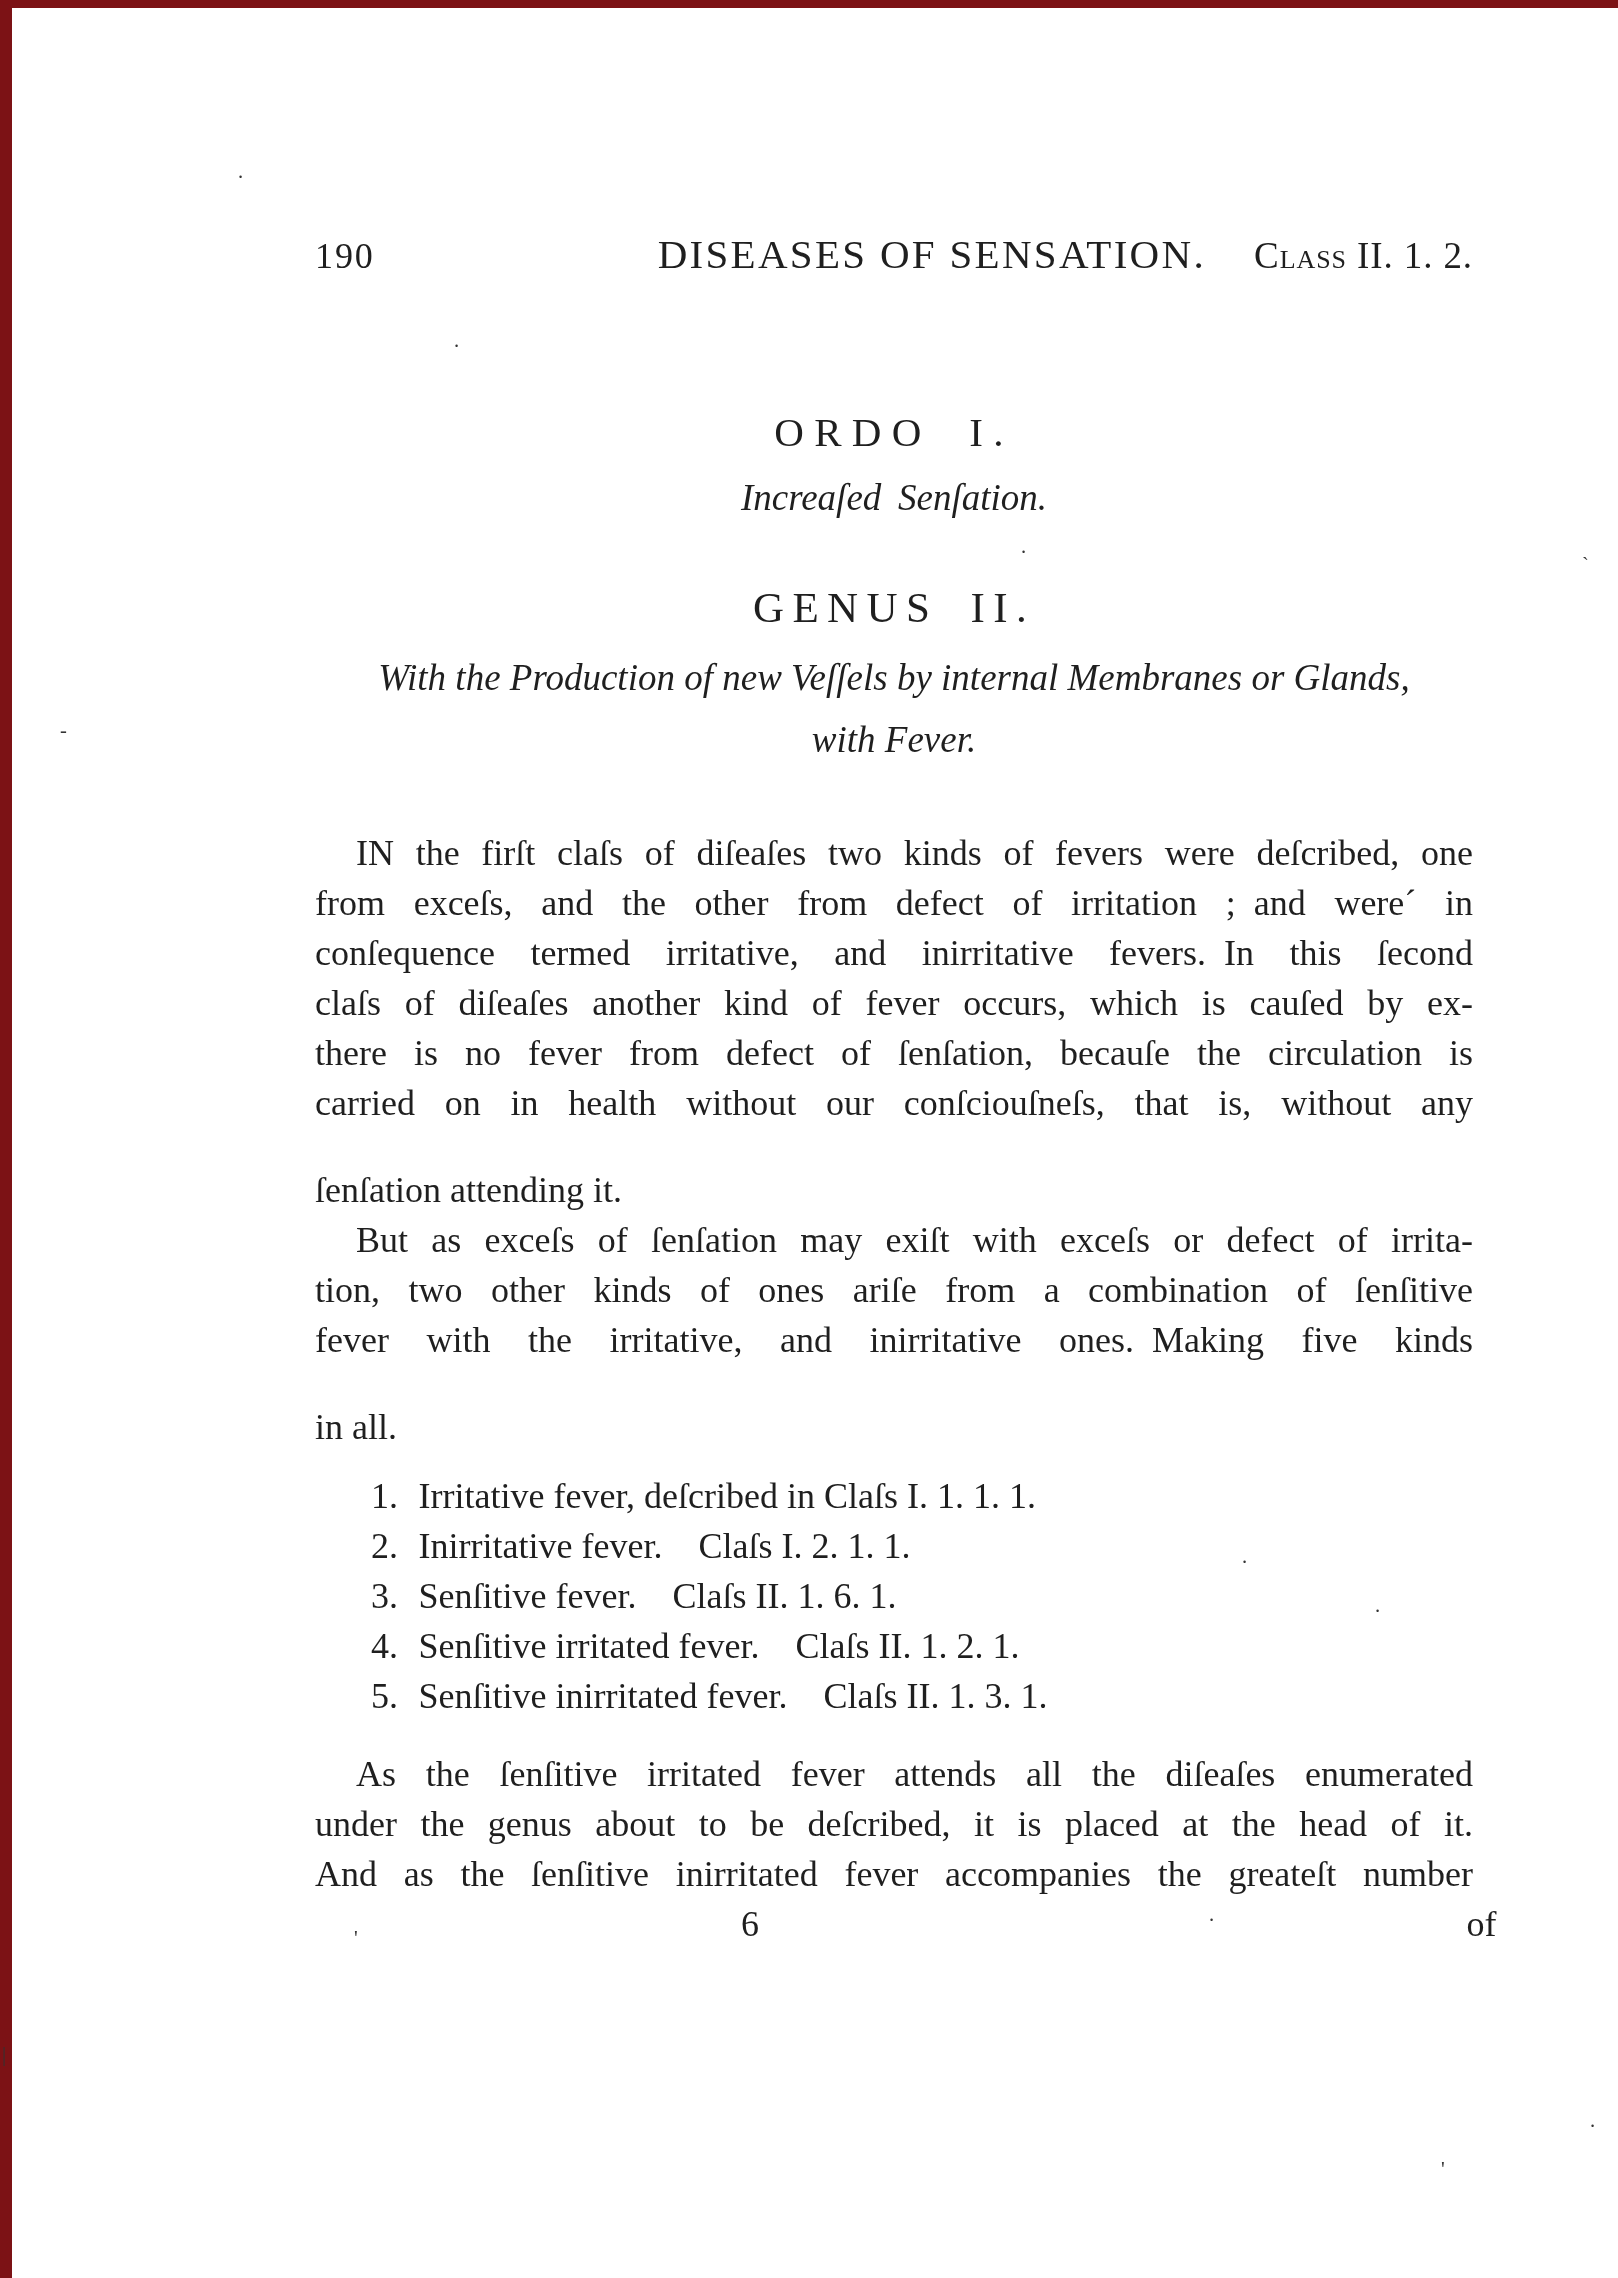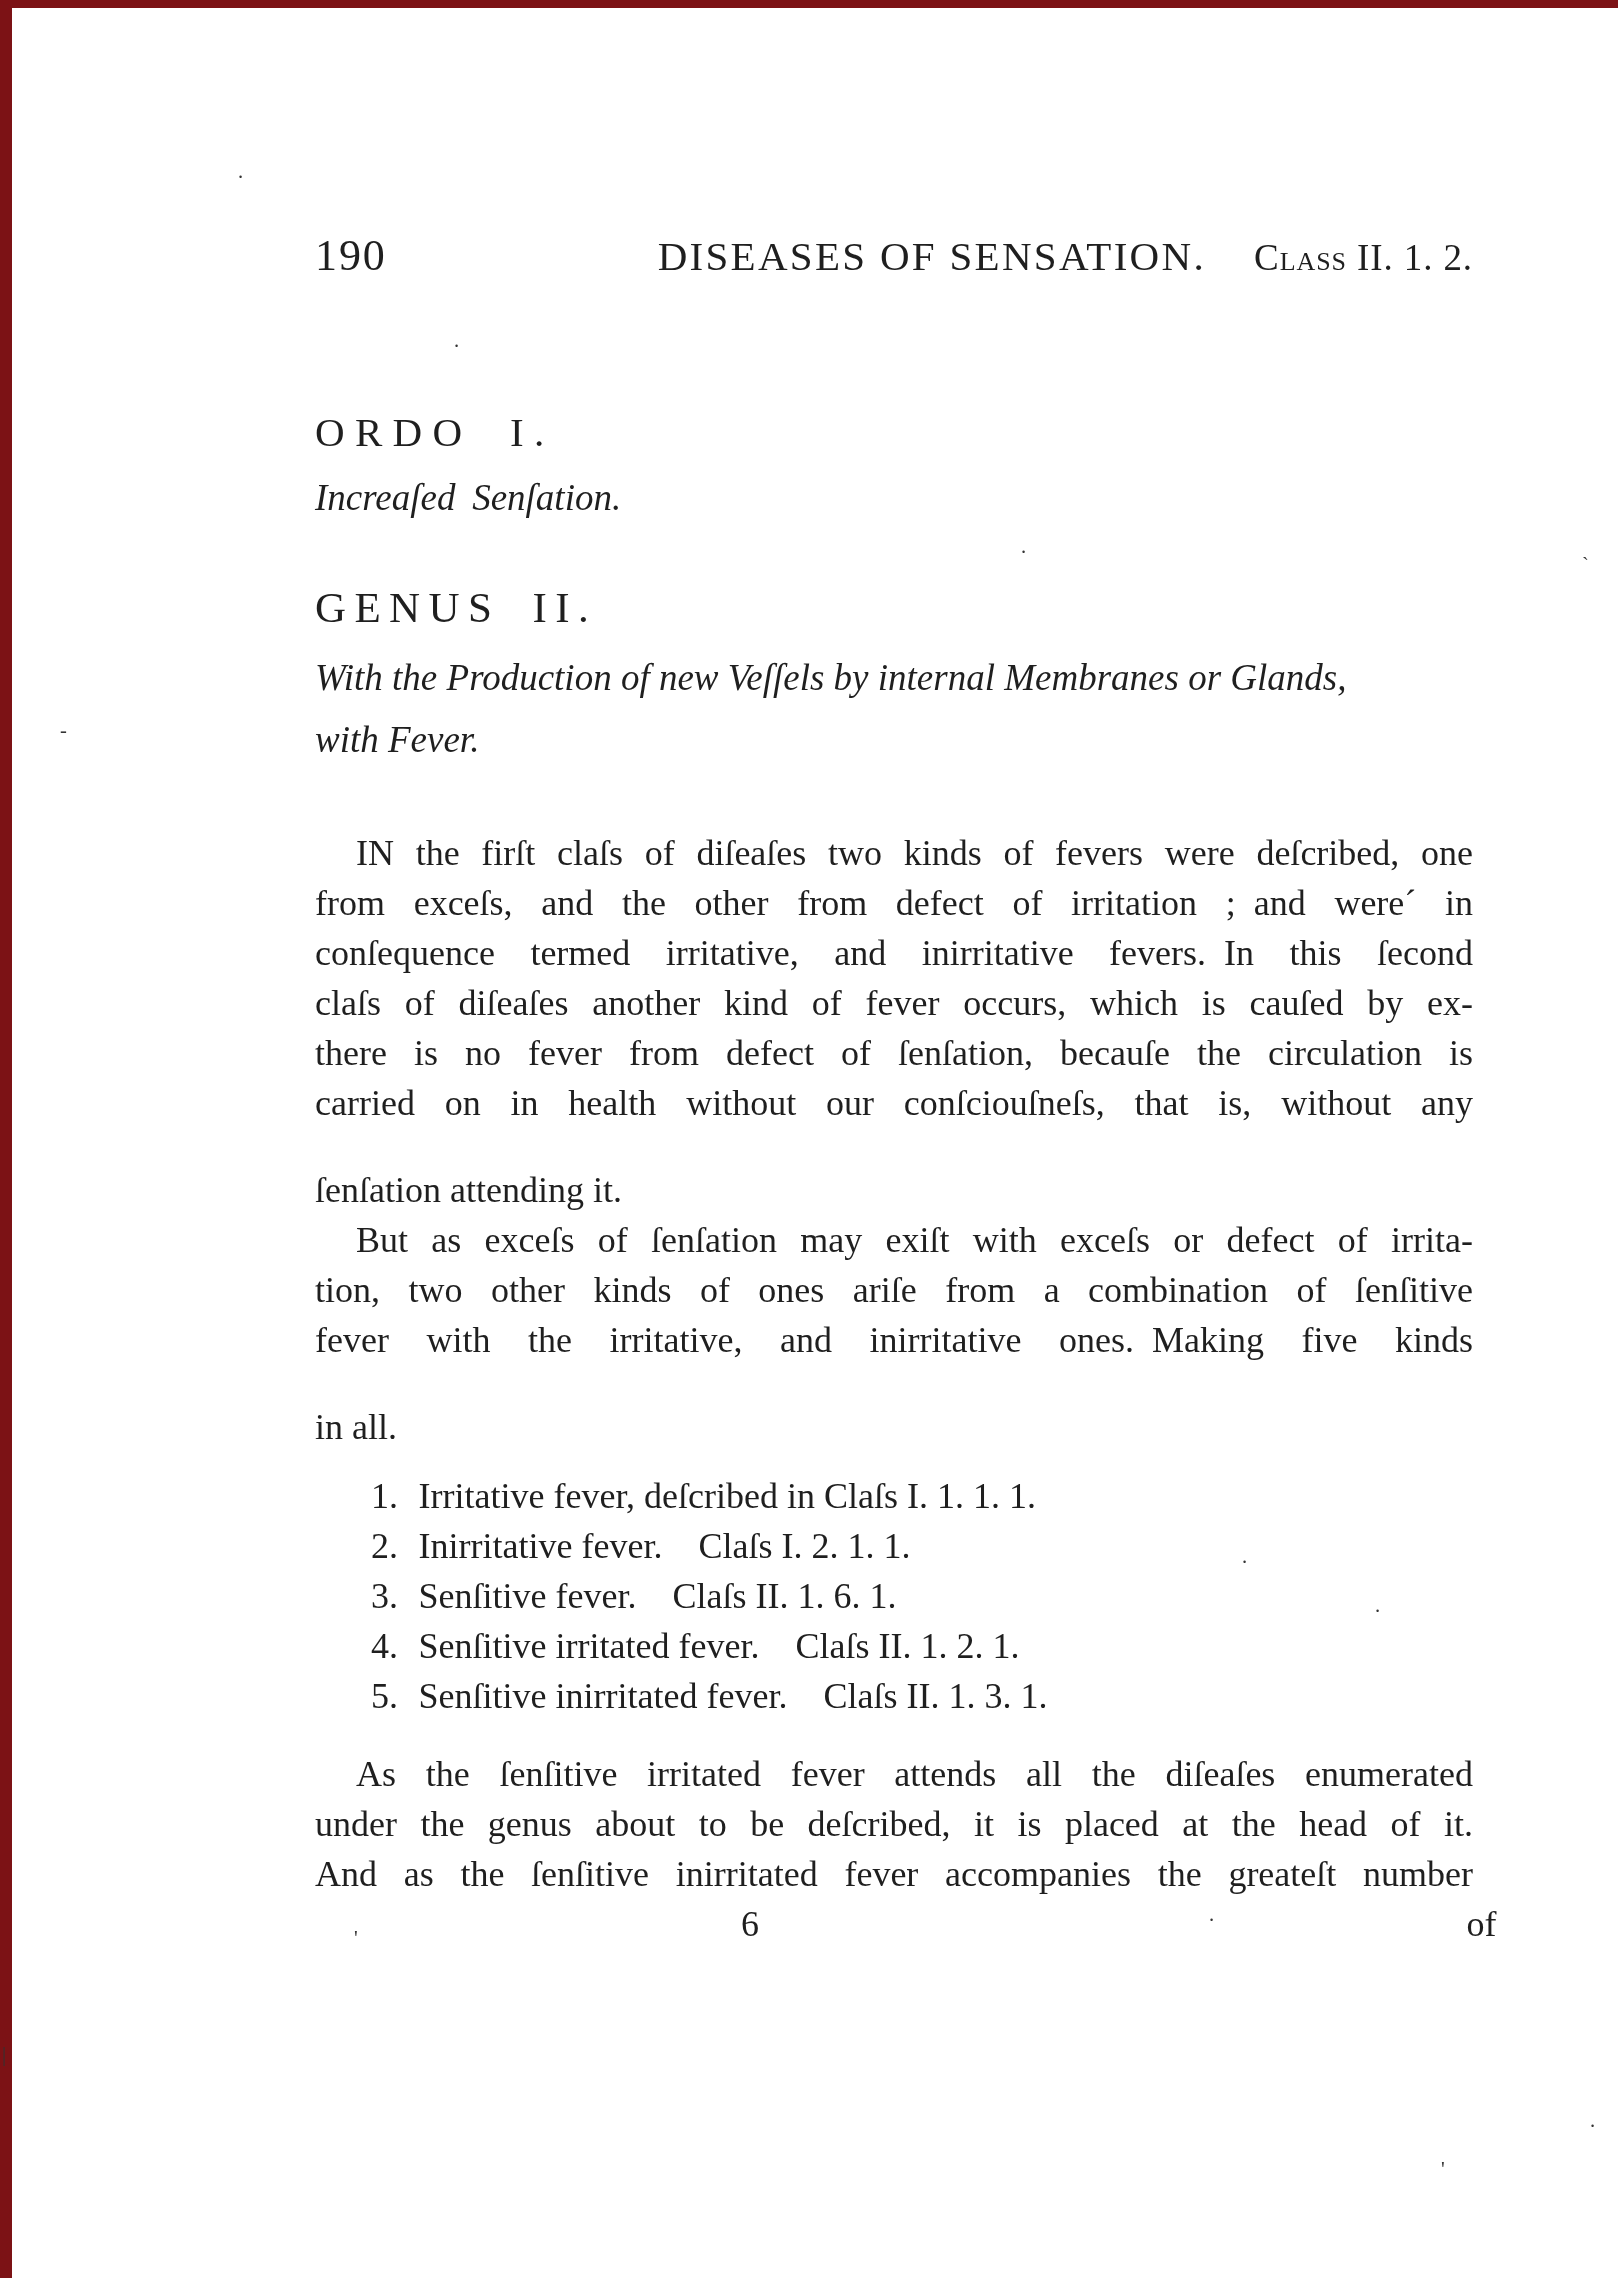--- a/index.html
+++ b/index.html
@@ -14,7 +14,7 @@
   .edge-top{position:absolute;left:0;top:0;width:1619px;height:8.4px;}
 
   .header{position:absolute;left:315px;top:230px;width:1158px;display:flex;align-items:baseline;}
-  .pagenum{font-size:44px;letter-spacing:1.9px;min-width:159px;}
+  .pagenum{font-size:36px;letter-spacing:1.9px;min-width:159px;}
   .running-title{flex:1;text-align:right;font-size:41px;letter-spacing:2.3px;white-space:nowrap;}
   .class-ref{font-size:37px;font-variant:small-caps;letter-spacing:0.9px;min-width:267px;text-align:right;}
 

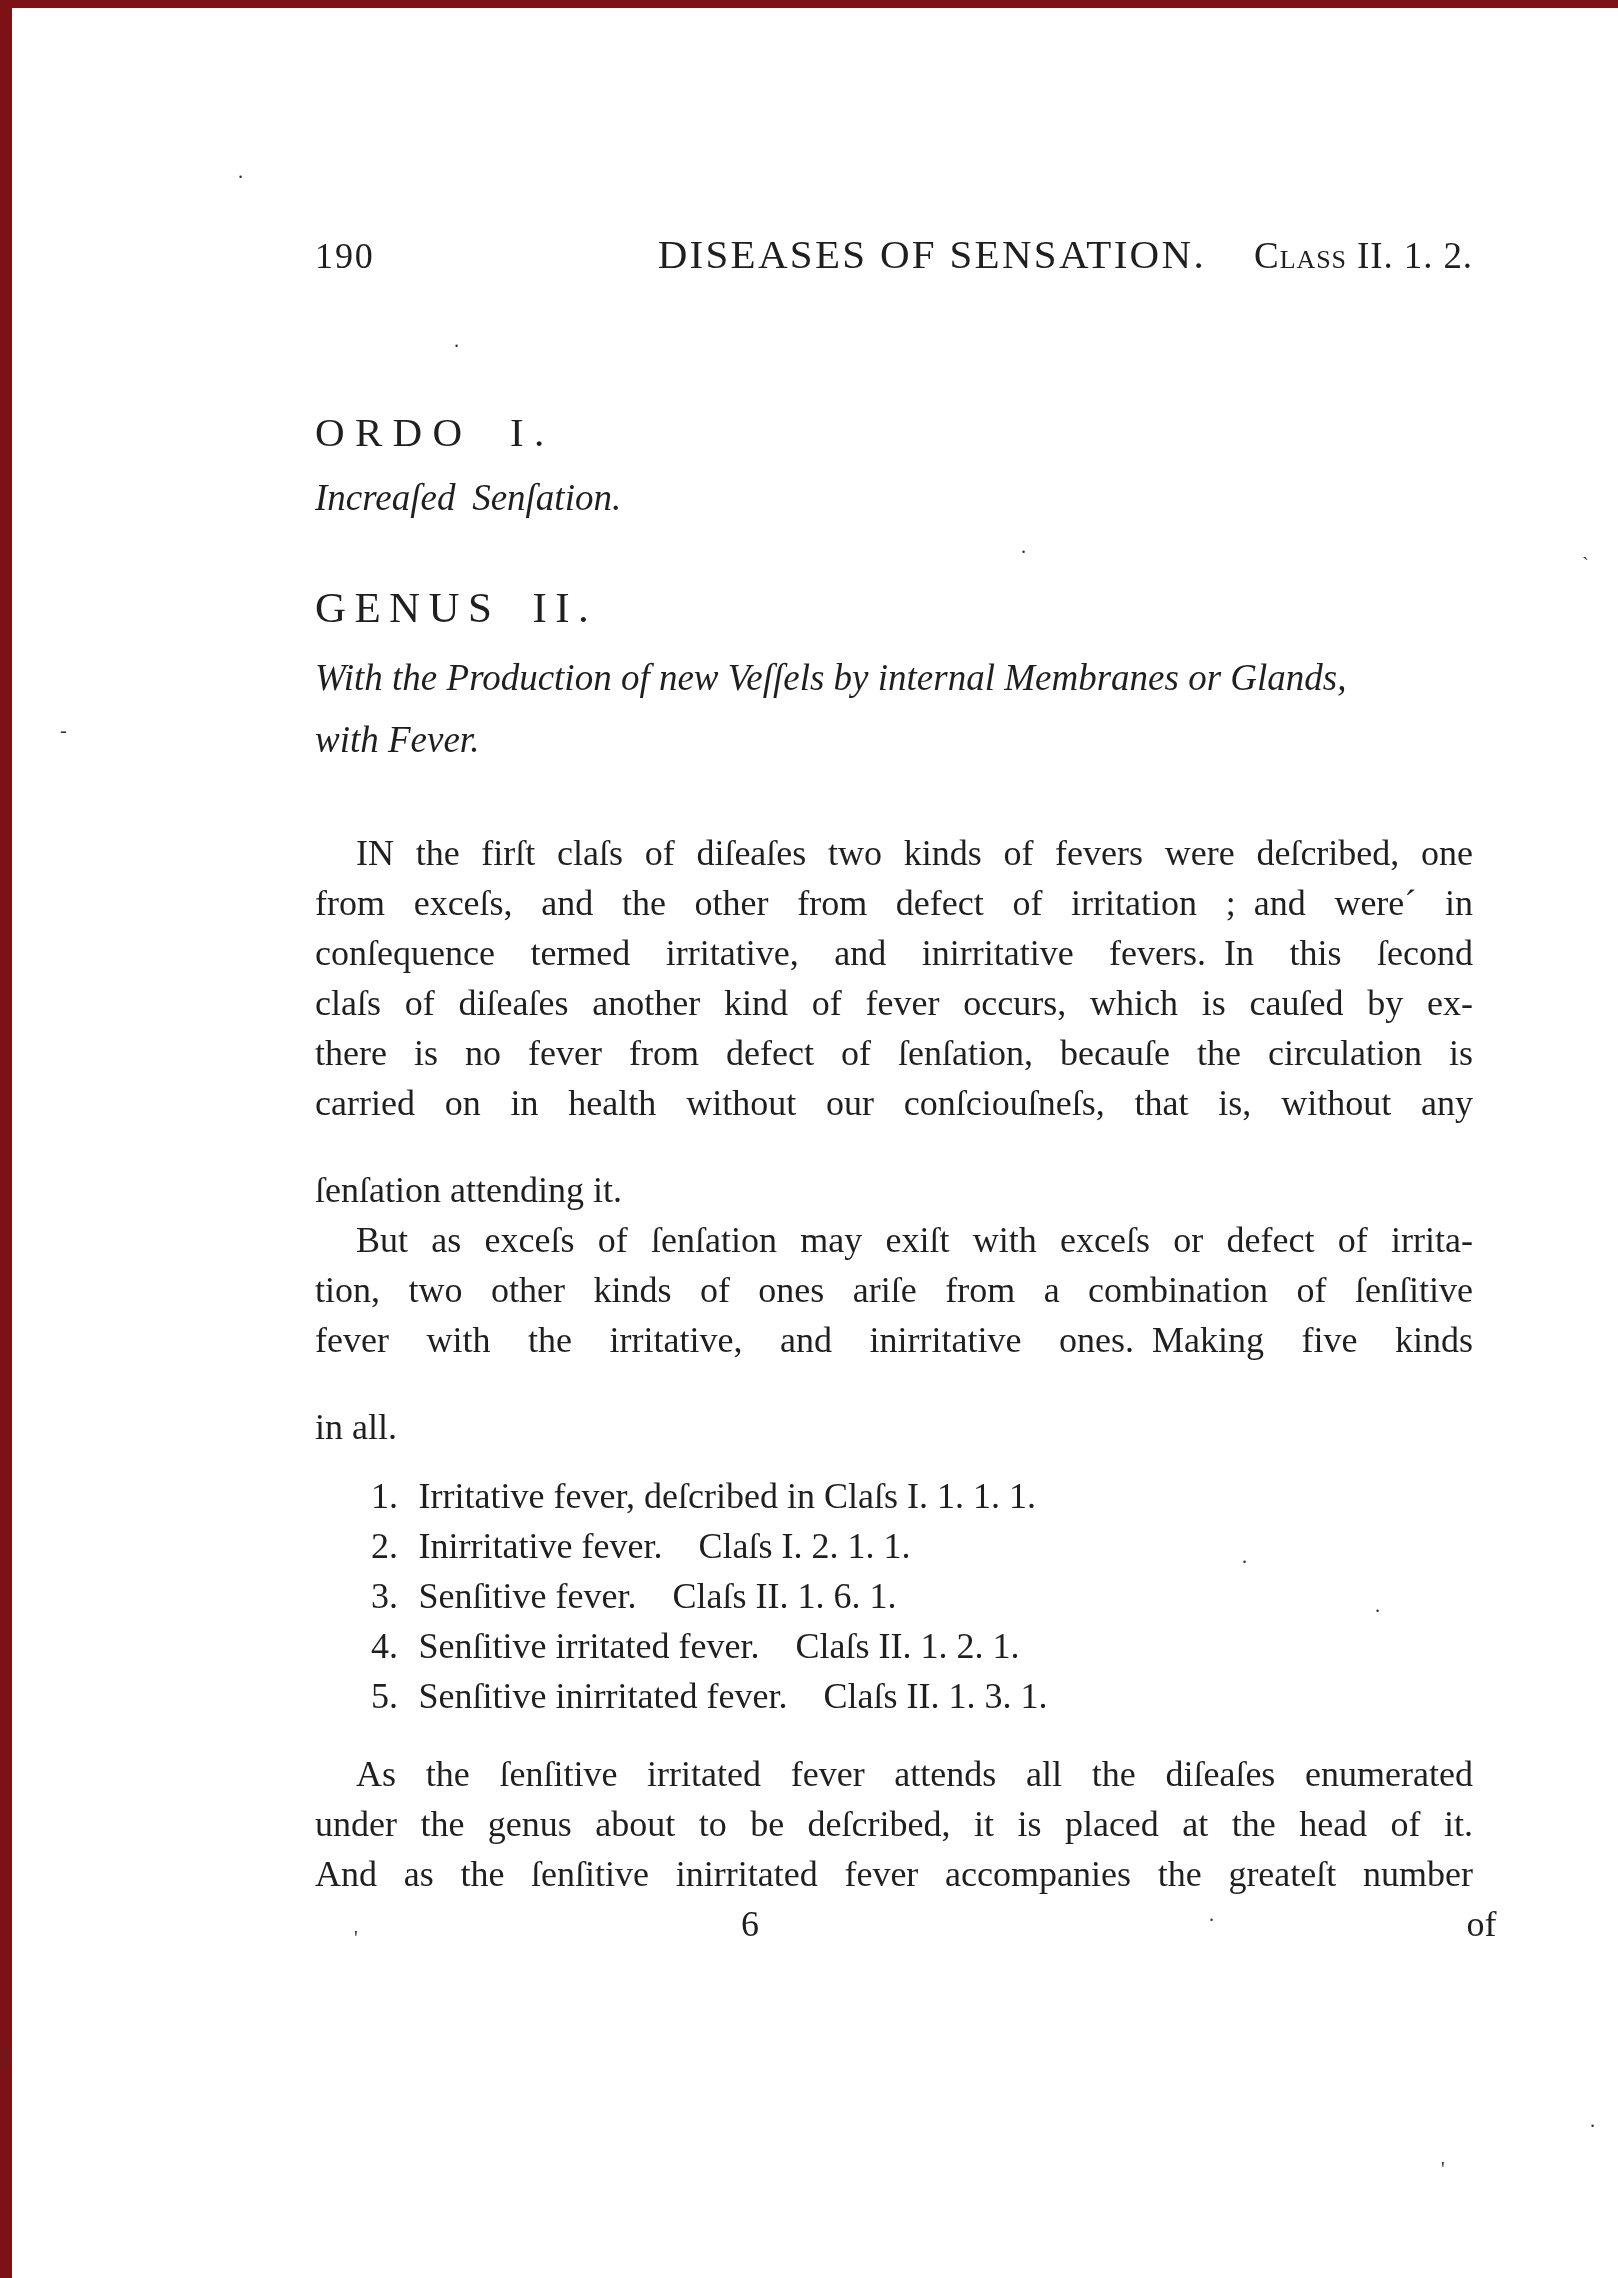--- a/index.html
+++ b/index.html
@@ -18,7 +18,7 @@
   .running-title{flex:1;text-align:right;font-size:41px;letter-spacing:2.3px;white-space:nowrap;}
   .class-ref{font-size:37px;font-variant:small-caps;letter-spacing:0.9px;min-width:267px;text-align:right;}
 
-  .centered{position:absolute;left:315px;width:1158px;text-align:left;white-space:nowrap;}
+  .centered{position:absolute;left:315px;width:1158px;text-align:center;white-space:nowrap;}
   .h-ordo{top:408px;font-size:41px;letter-spacing:10.3px;word-spacing:17px;}
   .h-ordo-sub{top:476px;font-size:37px;font-style:italic;word-spacing:7.5px;}
   .h-genus{top:583px;font-size:43px;letter-spacing:8.4px;word-spacing:13px;}

